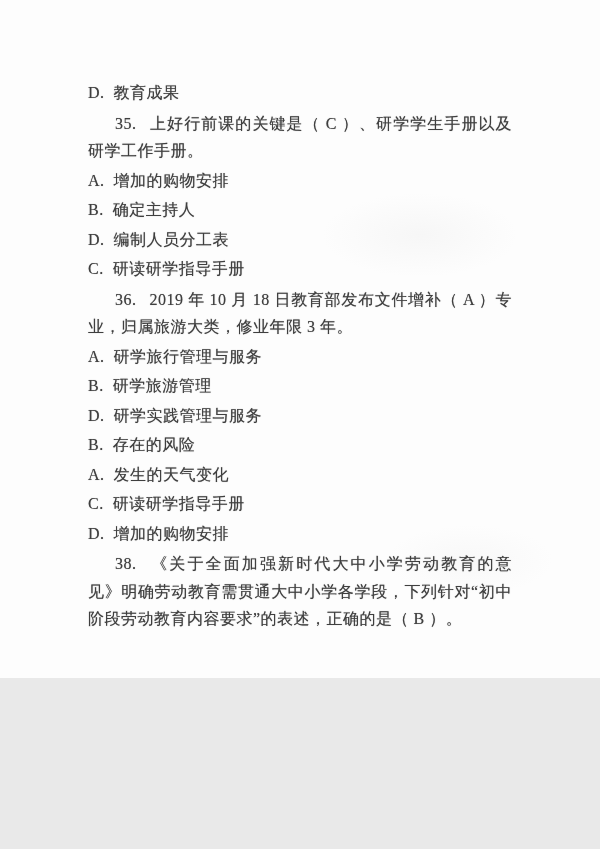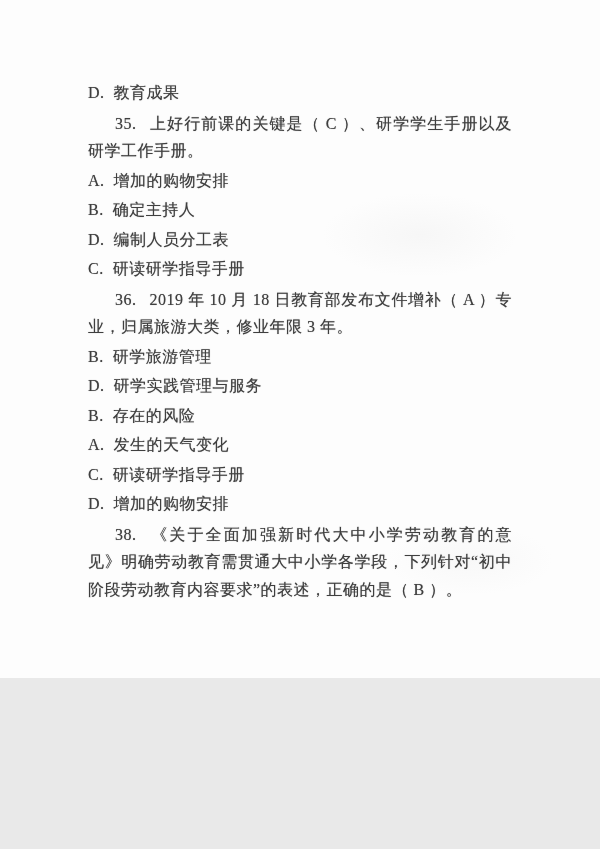--- a/index.html
+++ b/index.html
@@ -51,6 +51,7 @@
     <p class="option"><span class="olabel">C.</span><span>研读研学指导手册</span></p>
 
     <p class="stem"><span class="qnum">36.</span><span>2019 年 10 月 18 日教育部发布文件增补（ A ）专业，归属旅游大类，修业年限 3 年。</span></p>
+    <p class="option"><span class="olabel">A.</span><span>研学旅行管理与服务</span></p>
     <p class="option"><span class="olabel">B.</span><span>研学旅游管理</span></p>
     <p class="option"><span class="olabel">D.</span><span>研学实践管理与服务</span></p>
 

